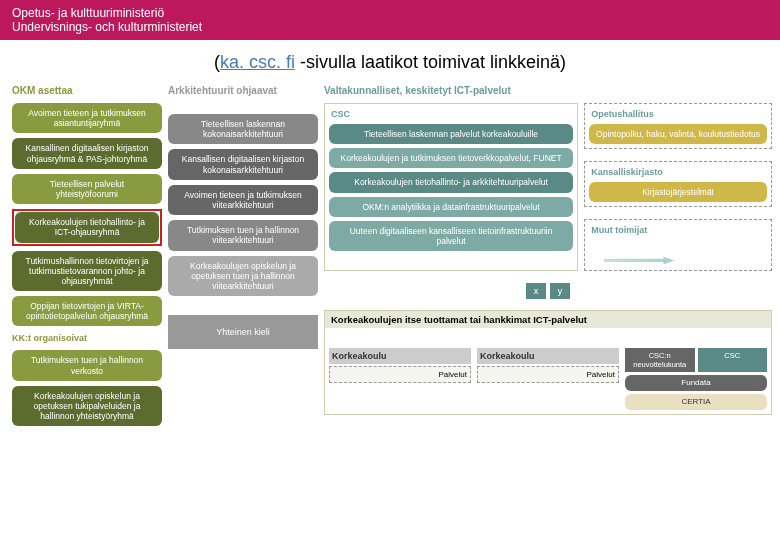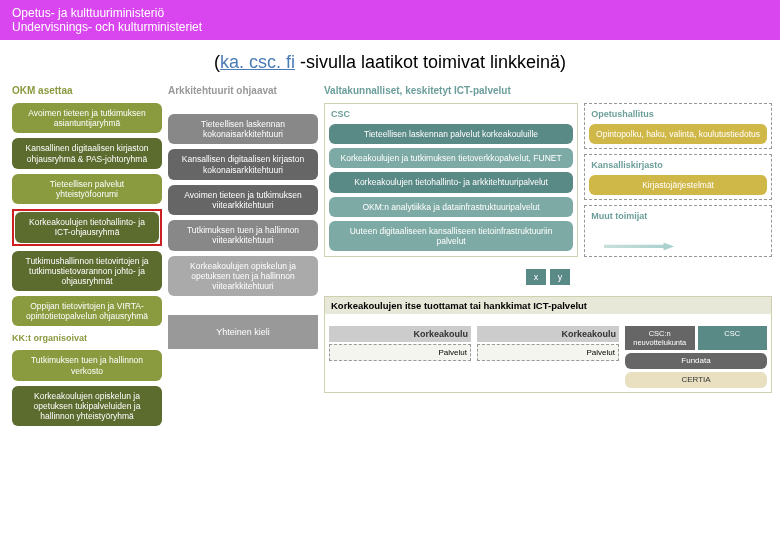--- a/index.html
+++ b/index.html
@@ -4,7 +4,7 @@
 <style>
 *{box-sizing:border-box;margin:0;padding:0;font-family:Arial,sans-serif}
 body{width:780px;height:540px;background:#fff;overflow:hidden}
-.header{background:#d946ef;color:#fff;padding:6px 12px;font-size:12px}
+.header{background:#be185d;color:#fff;padding:6px 12px;font-size:12px}
 .header-line{display:block}
 .title-area{padding:12px 24px 6px;text-align:center}
 .main-title{font-size:19px;font-weight:400;color:#000}

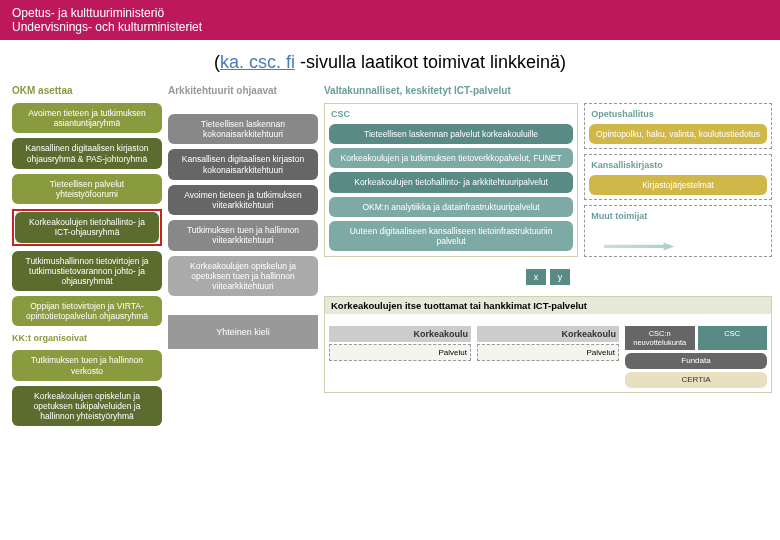--- a/index.html
+++ b/index.html
@@ -32,7 +32,7 @@
 .sect-label{font-size:9px;font-weight:700;padding:2px 0}
 .right-top{display:flex;gap:6px}
 .right-top-left{flex:1.3;border:1px solid #d0d0b0;padding:4px;display:flex;flex-direction:column;gap:4px}
-.right-top-right{flex:1;display:flex;flex-direction:column;gap:5px}
+.right-top-right{flex:1;display:flex;flex-direction:column;gap:12px}
 .dashbox{border:1px dashed #999;padding:4px;display:flex;flex-direction:column;gap:4px}
 .mini-head{font-size:9px;font-weight:700;padding:1px 2px}
 .xy-row{display:flex;gap:4px;justify-content:center;margin:2px 0}

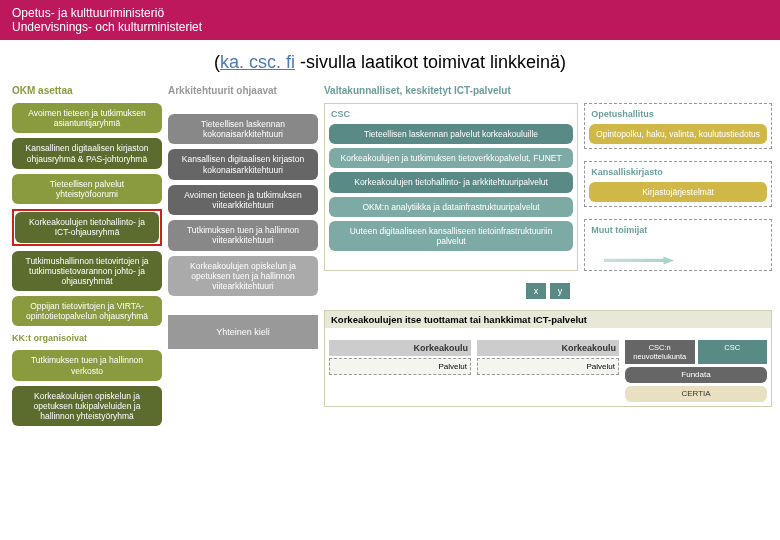--- a/index.html
+++ b/index.html
@@ -38,7 +38,7 @@
 .xy-row{display:flex;gap:4px;justify-content:center;margin:2px 0}
 .xy{background:#5a8a86;color:#fff;width:20px;height:16px;text-align:center;font-size:9px;line-height:16px}
 .right-bottom{border:1px solid #d0d0b0;padding:4px;margin-top:4px}
-.rb-head{font-size:9.5px;font-weight:700;background:#e8e8d8;padding:3px 6px;margin:-4px -4px 12px -4px}
+.rb-head{font-size:9.5px;font-weight:700;background:#e8e8d8;padding:3px 6px;margin:-4px -4px 20px -4px}
 .rb-row{display:flex;gap:6px}
 .korkea{flex:1}
 .korkea-head{background:#ccc;color:#333;padding:3px;text-align:right;font-size:9px;font-weight:700}

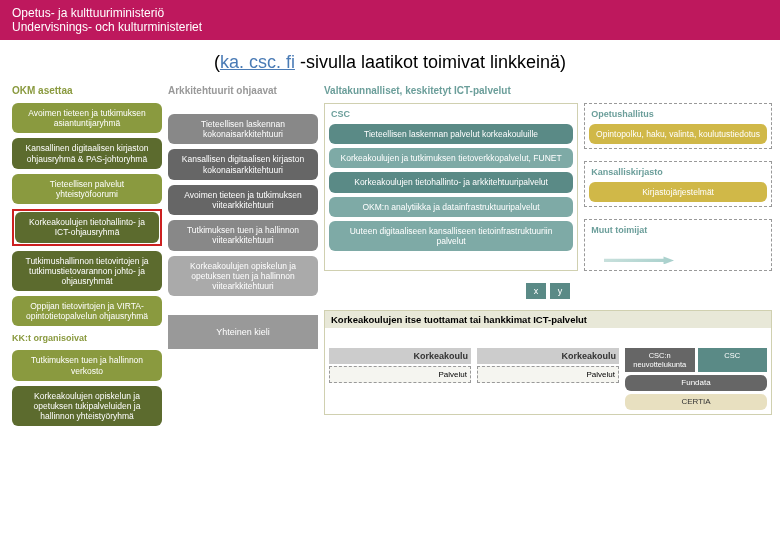--- a/index.html
+++ b/index.html
@@ -41,7 +41,7 @@
 .rb-head{font-size:9.5px;font-weight:700;background:#e8e8d8;padding:3px 6px;margin:-4px -4px 20px -4px}
 .rb-row{display:flex;gap:6px}
 .korkea{flex:1}
-.korkea-head{background:#ccc;color:#333;padding:3px;text-align:right;font-size:9px;font-weight:700}
+.korkea-head{background:#ccc;color:#333;padding:3px;text-align:left;font-size:9px;font-weight:700}
 .korkea-body{border:1px dashed #999;padding:3px;margin-top:2px;text-align:right;font-size:8px;background:#f5f5f0}
 .csc-col{flex:1;display:flex;flex-direction:column;gap:3px}
 .csc-top{display:flex;gap:3px}

